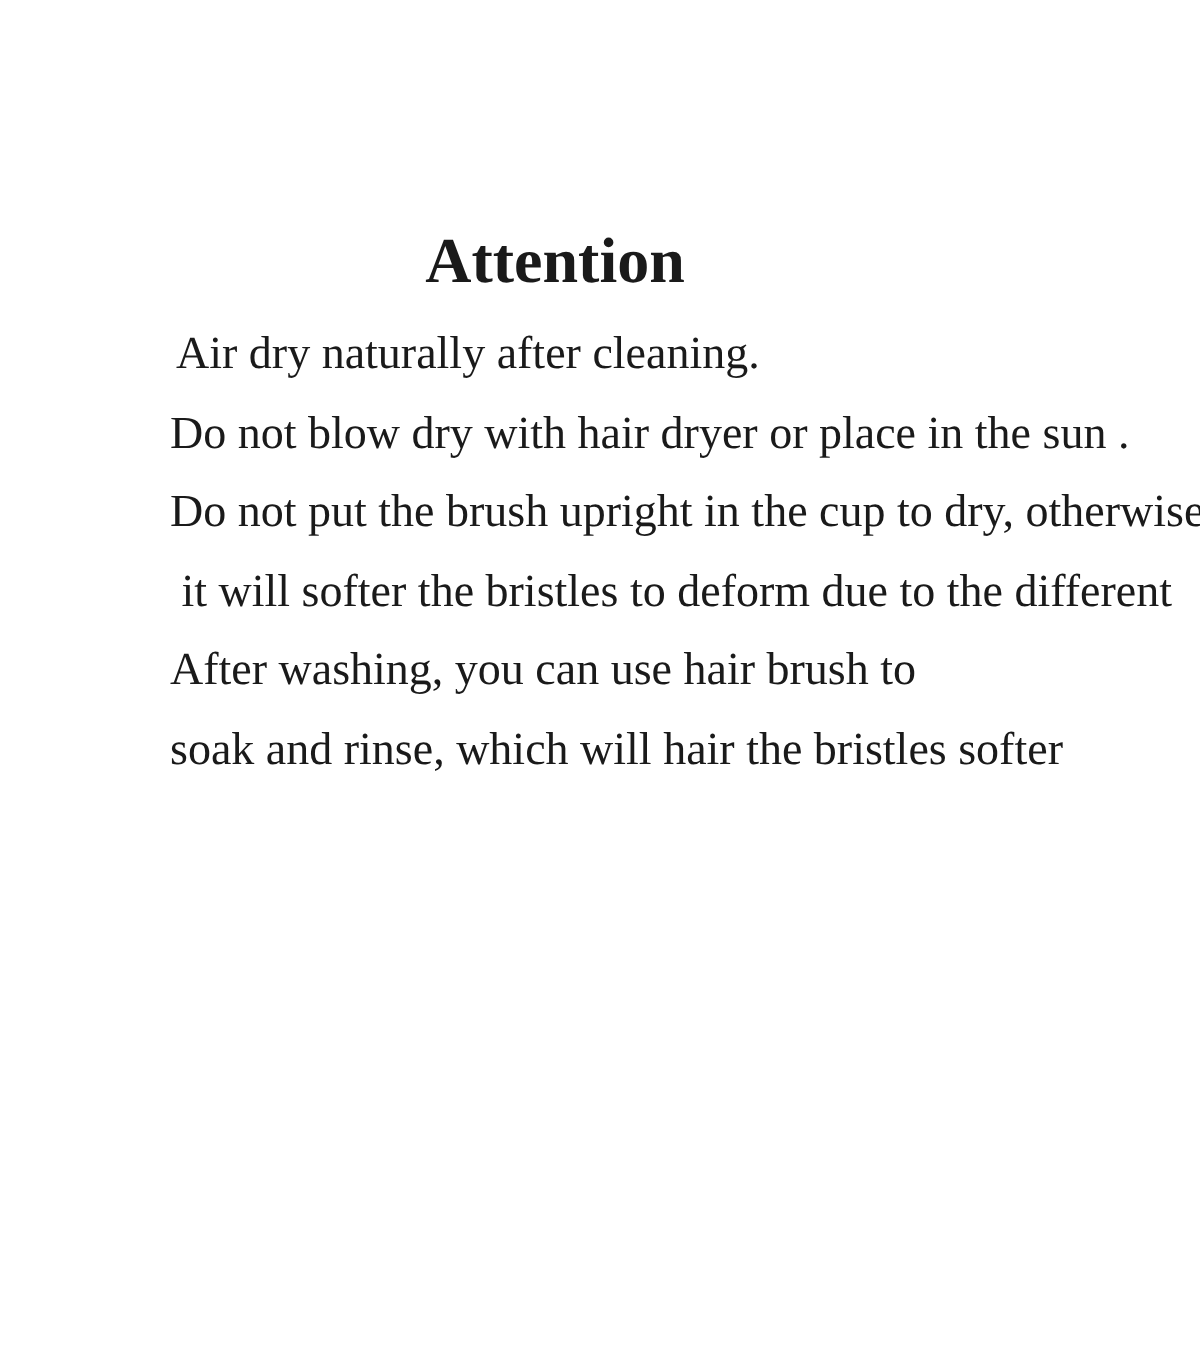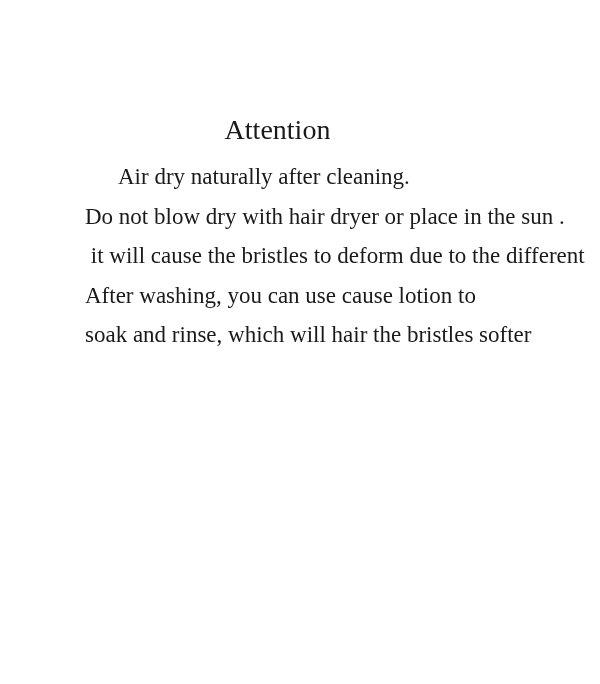--- a/index.html
+++ b/index.html
@@ -26,9 +26,9 @@
     left: 0;
     width: 555px;
     text-align: center;
-    font-size: 28px;
+    font-size: 32px;
     line-height: 36px;
-    font-weight: 400;
+    font-weight: 700;
     white-space: pre;
   }
   .body-text {

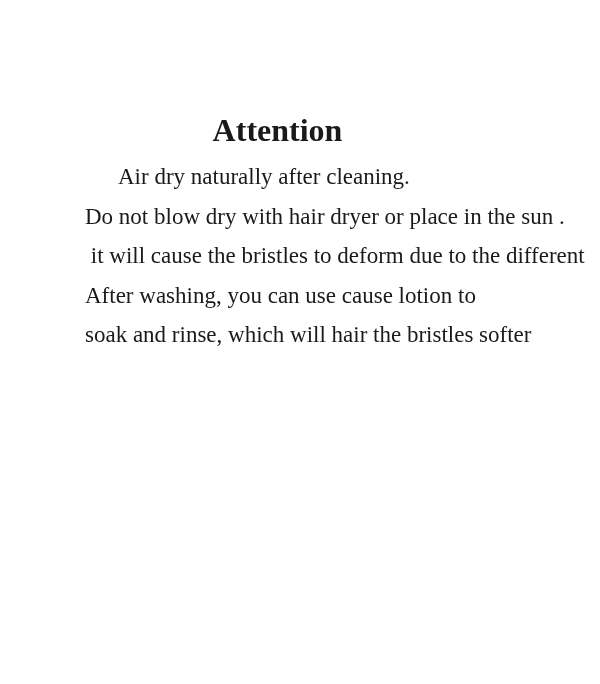--- a/index.html
+++ b/index.html
@@ -44,7 +44,7 @@
     padding-left: 85px;
   }
   .line.indent-first {
-    padding-left: 118px;
+    padding-left: 88px;
   }
 </style>
 </head>

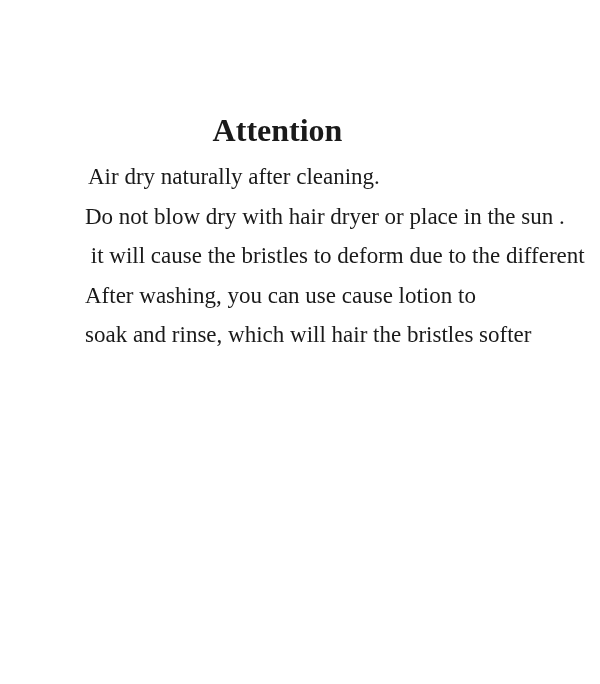--- a/index.html
+++ b/index.html
@@ -56,6 +56,7 @@
   <div class="body-text">
     <div class="line indent-first">Air dry naturally after cleaning.</div>
     <div class="line">Do not blow dry with hair dryer or place in the sun .</div>
+    <div class="line">Do not put the brush upright in the cup to dry, otherwise</div>
     <div class="line"> it will cause the bristles to deform due to the different</div>
     <div class="line">After washing, you can use cause lotion to</div>
     <div class="line">soak and rinse, which will hair the bristles softer</div>

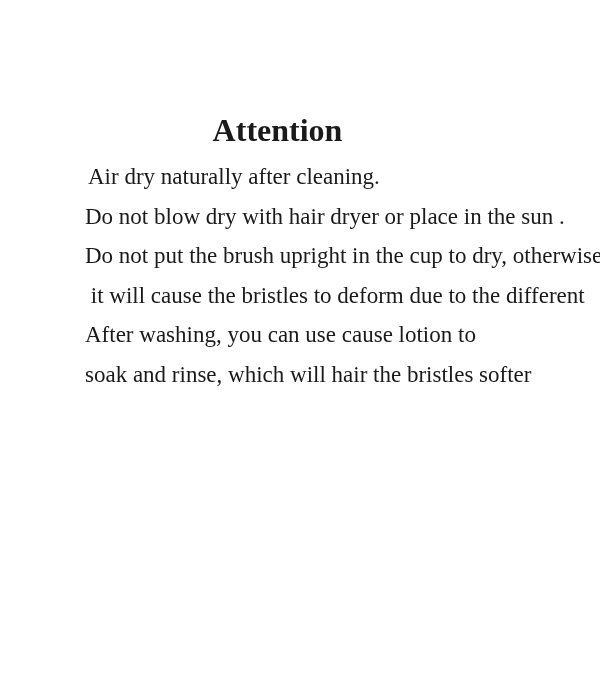--- a/index.html
+++ b/index.html
@@ -57,7 +57,7 @@
     <div class="line indent-first">Air dry naturally after cleaning.</div>
     <div class="line">Do not blow dry with hair dryer or place in the sun .</div>
     <div class="line">Do not put the brush upright in the cup to dry, otherwise</div>
-    <div class="line"> it will cause the bristles to deform due to the different</div>
+    <div class="line"> it will softer the bristles to deform due to the different</div>
     <div class="line">After washing, you can use cause lotion to</div>
     <div class="line">soak and rinse, which will hair the bristles softer</div>
   </div>

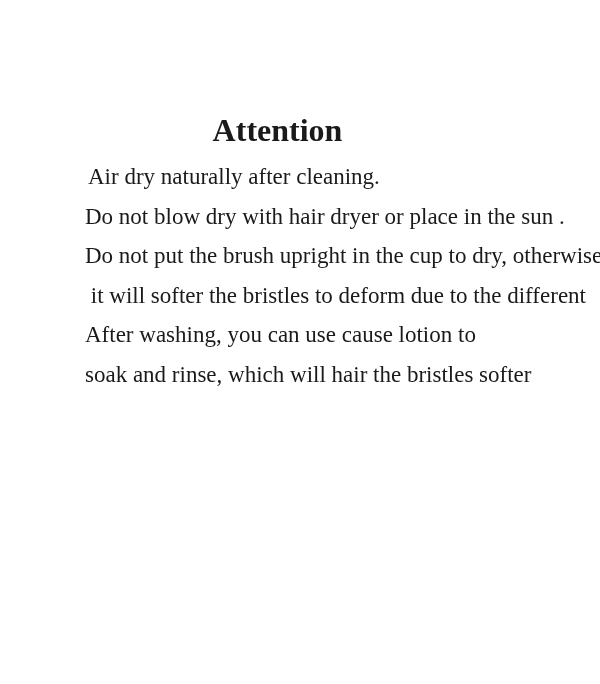--- a/index.html
+++ b/index.html
@@ -58,7 +58,7 @@
     <div class="line">Do not blow dry with hair dryer or place in the sun .</div>
     <div class="line">Do not put the brush upright in the cup to dry, otherwise</div>
     <div class="line"> it will softer the bristles to deform due to the different</div>
-    <div class="line">After washing, you can use cause lotion to</div>
+    <div class="line">After washing, you can use hair brush to</div>
     <div class="line">soak and rinse, which will hair the bristles softer</div>
   </div>
 </div>

